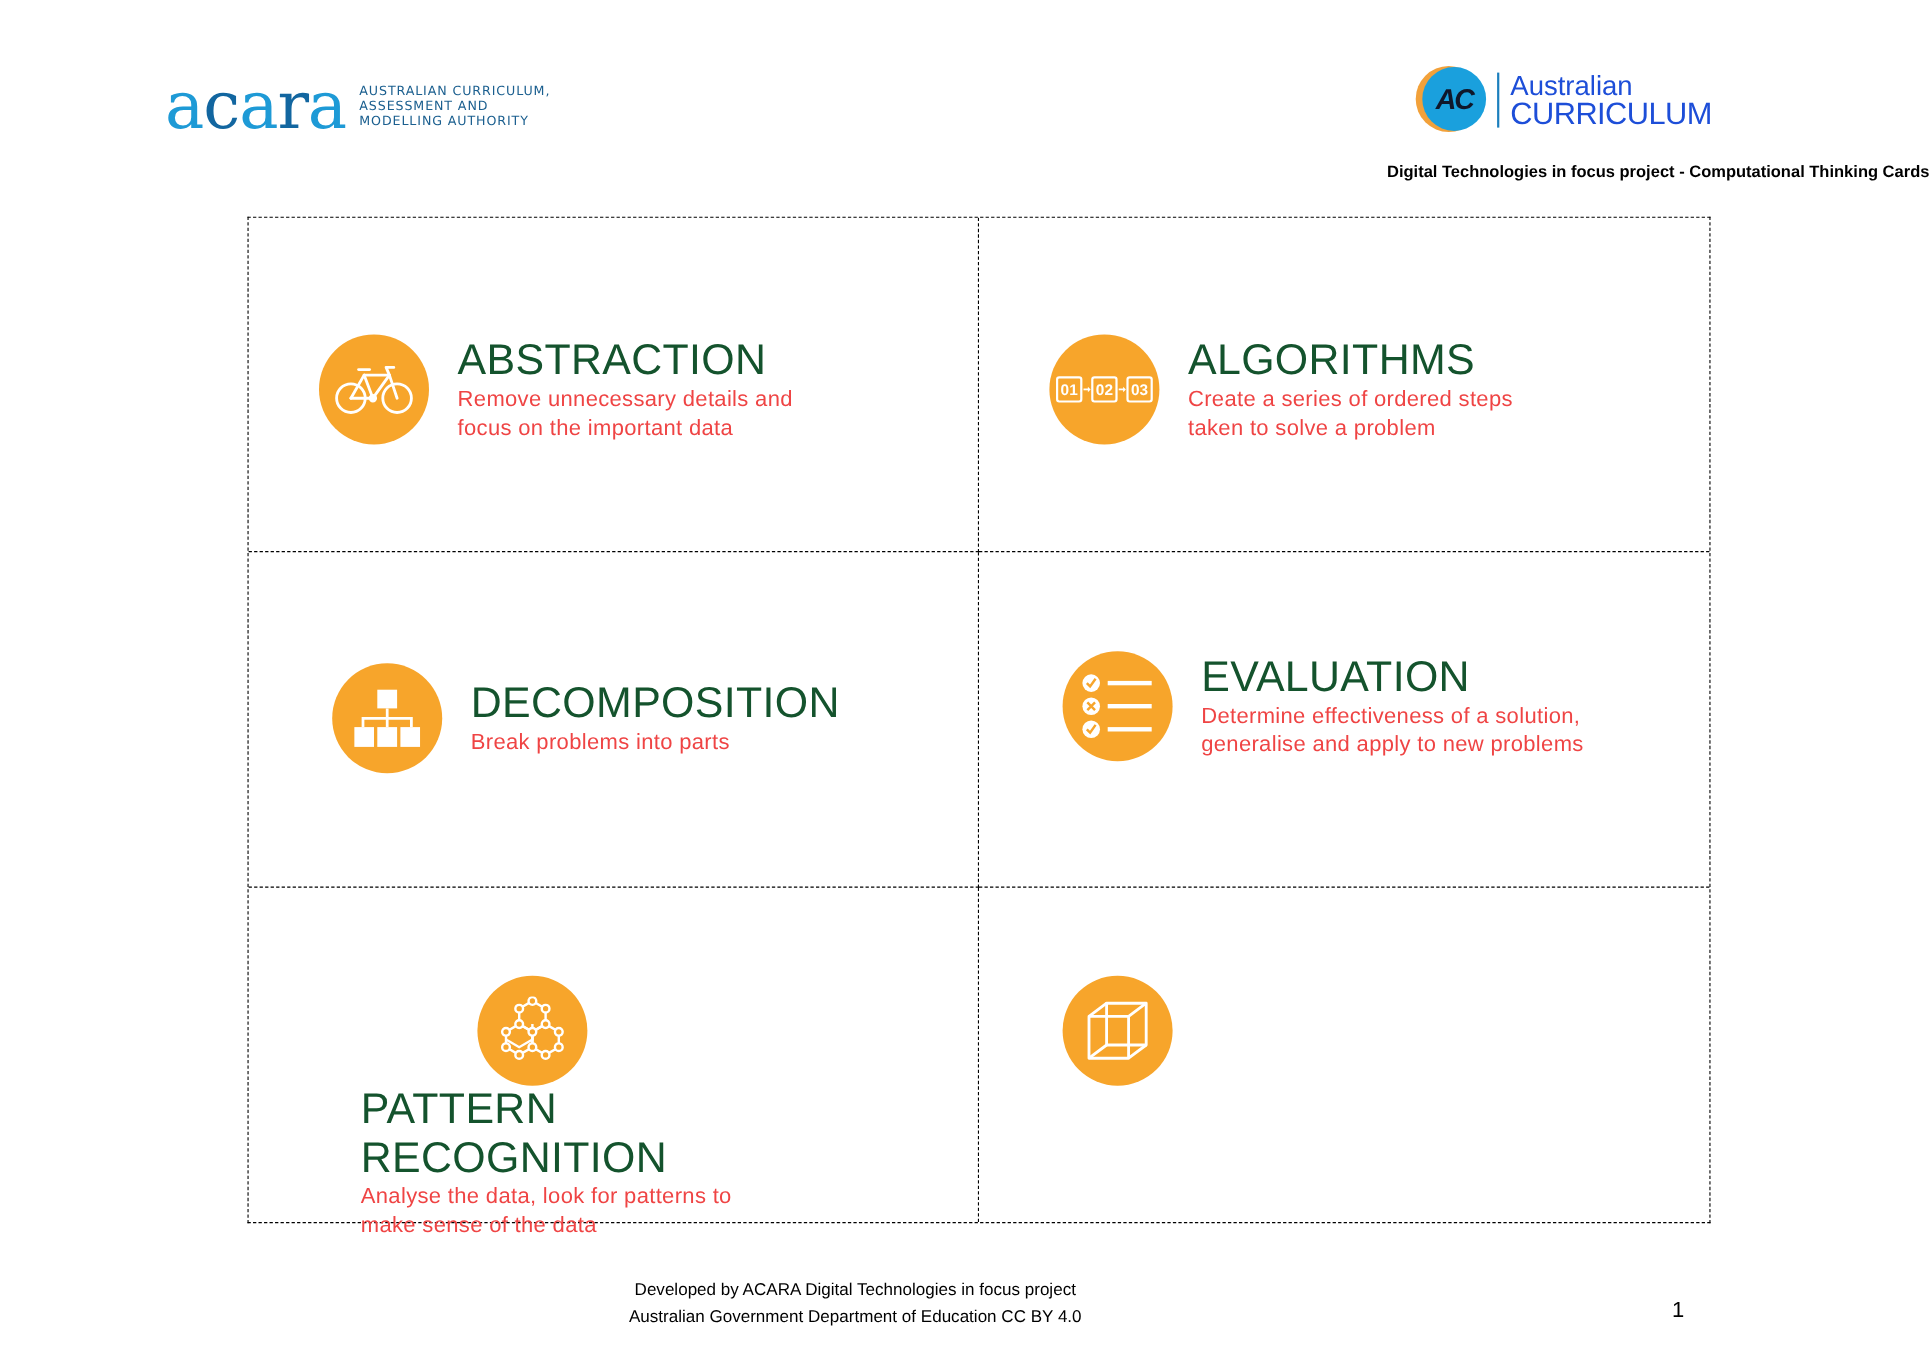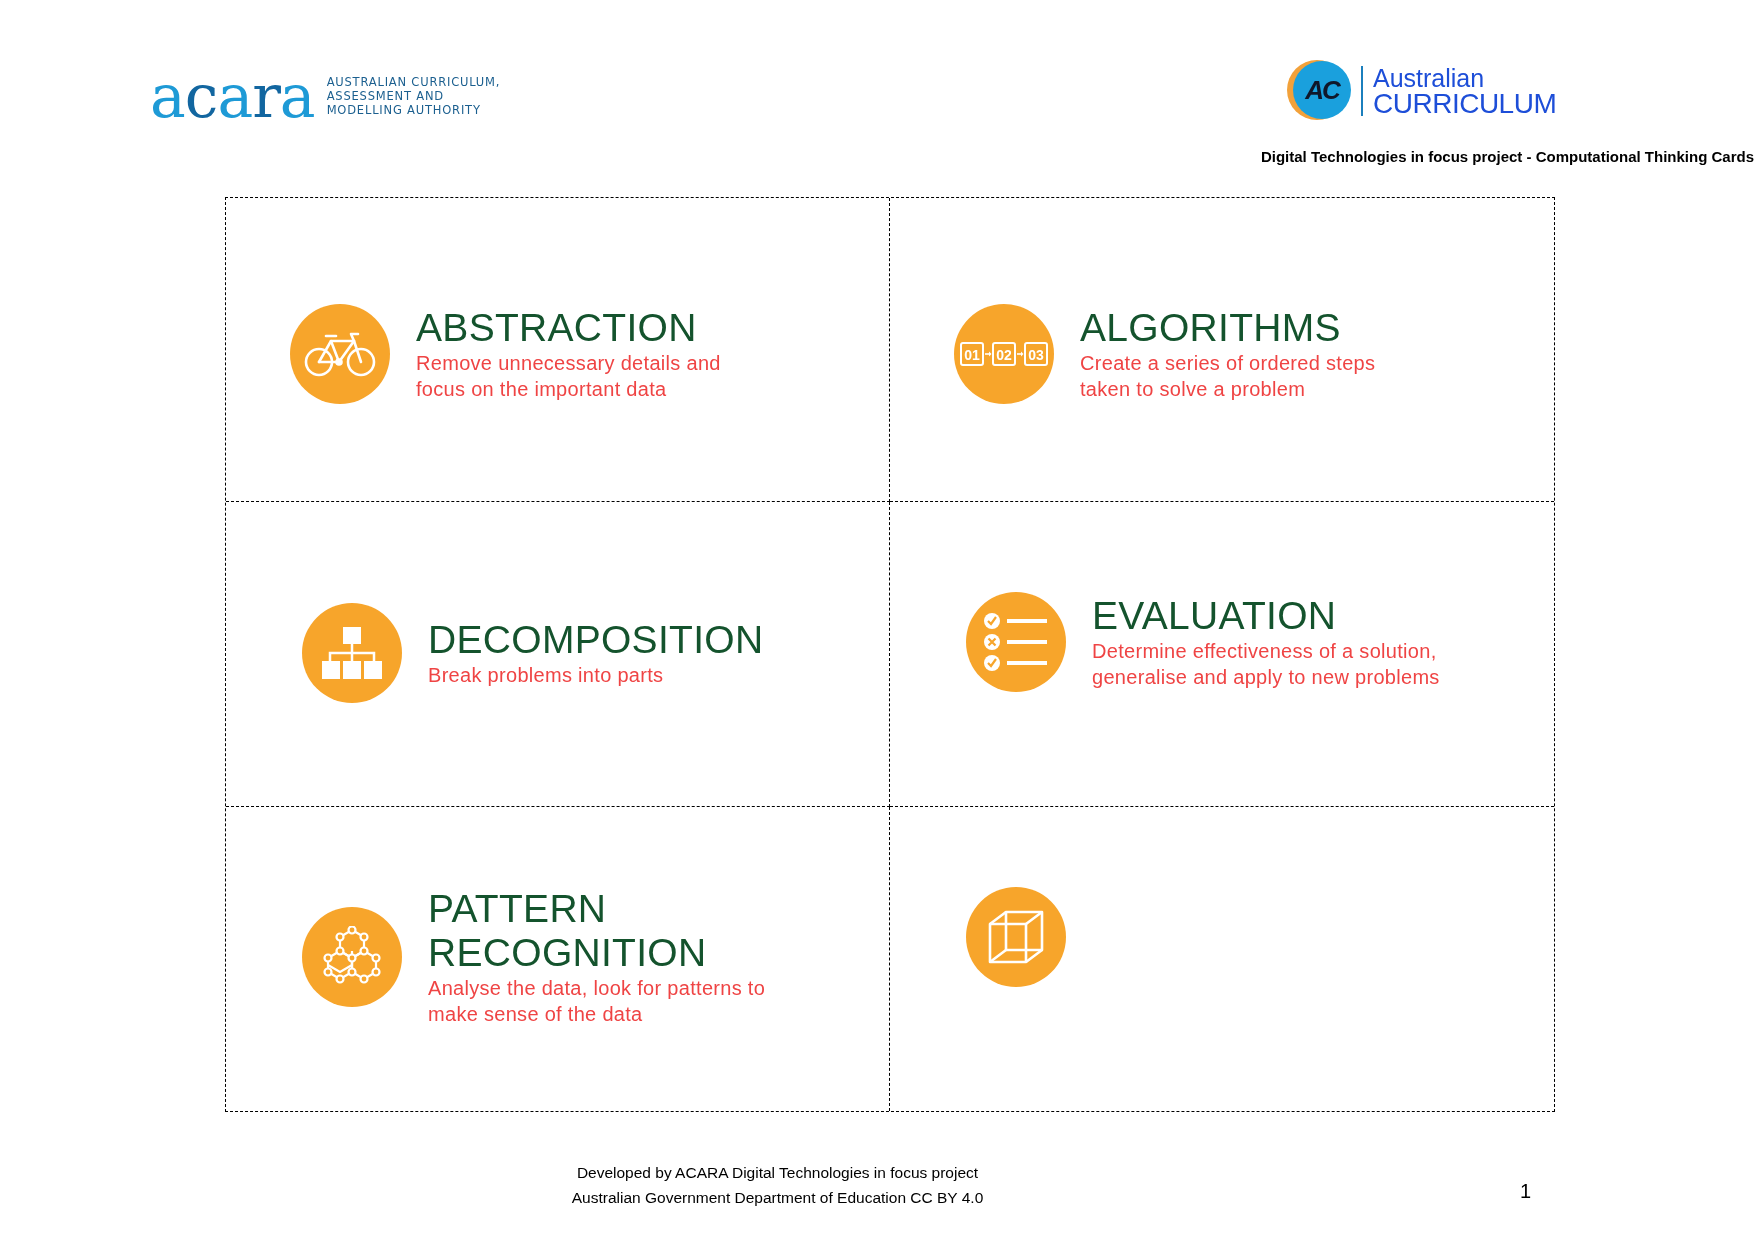--- a/index.html
+++ b/index.html
@@ -156,7 +156,7 @@
   </div>
 
   <div class="card">
-    <div class="card-inner" style="left:76px; top:80px;">
+    <div class="card-inner" style="left:76px; top:80px;flex-direction:column;">
       <div class="icon-circle" style="align-self:center;">
         <svg width="66" height="62" viewBox="0 0 66 62" fill="none" stroke="#fff" stroke-width="2.2">
           <path d="M33 4 L45 11 L45 25 L33 32 L21 25 L21 11 Z"></path>

